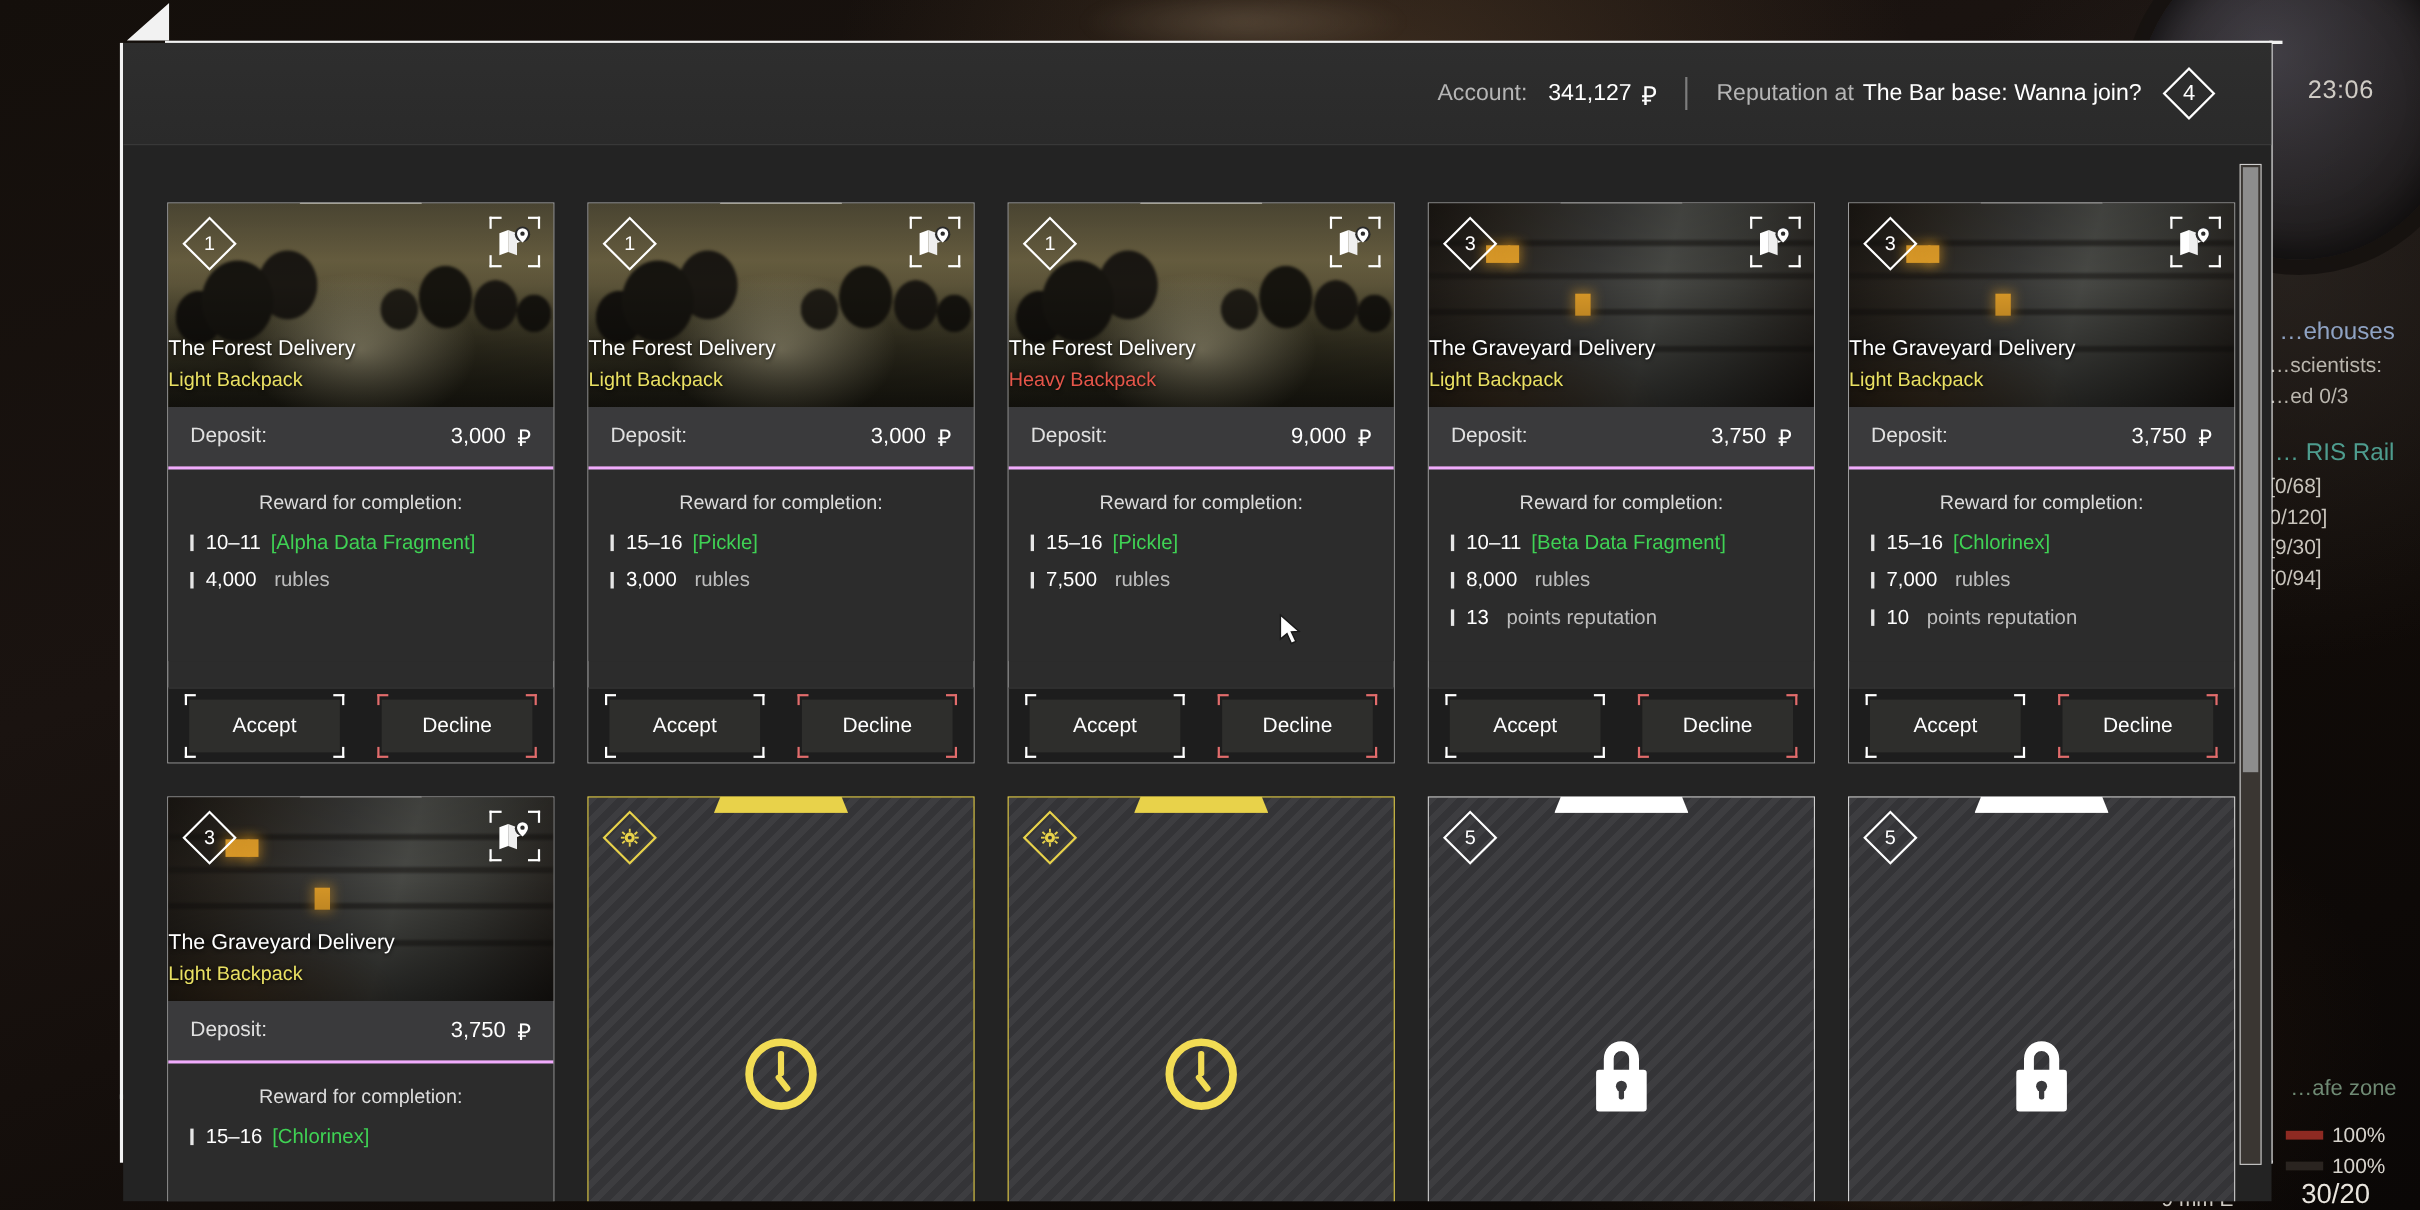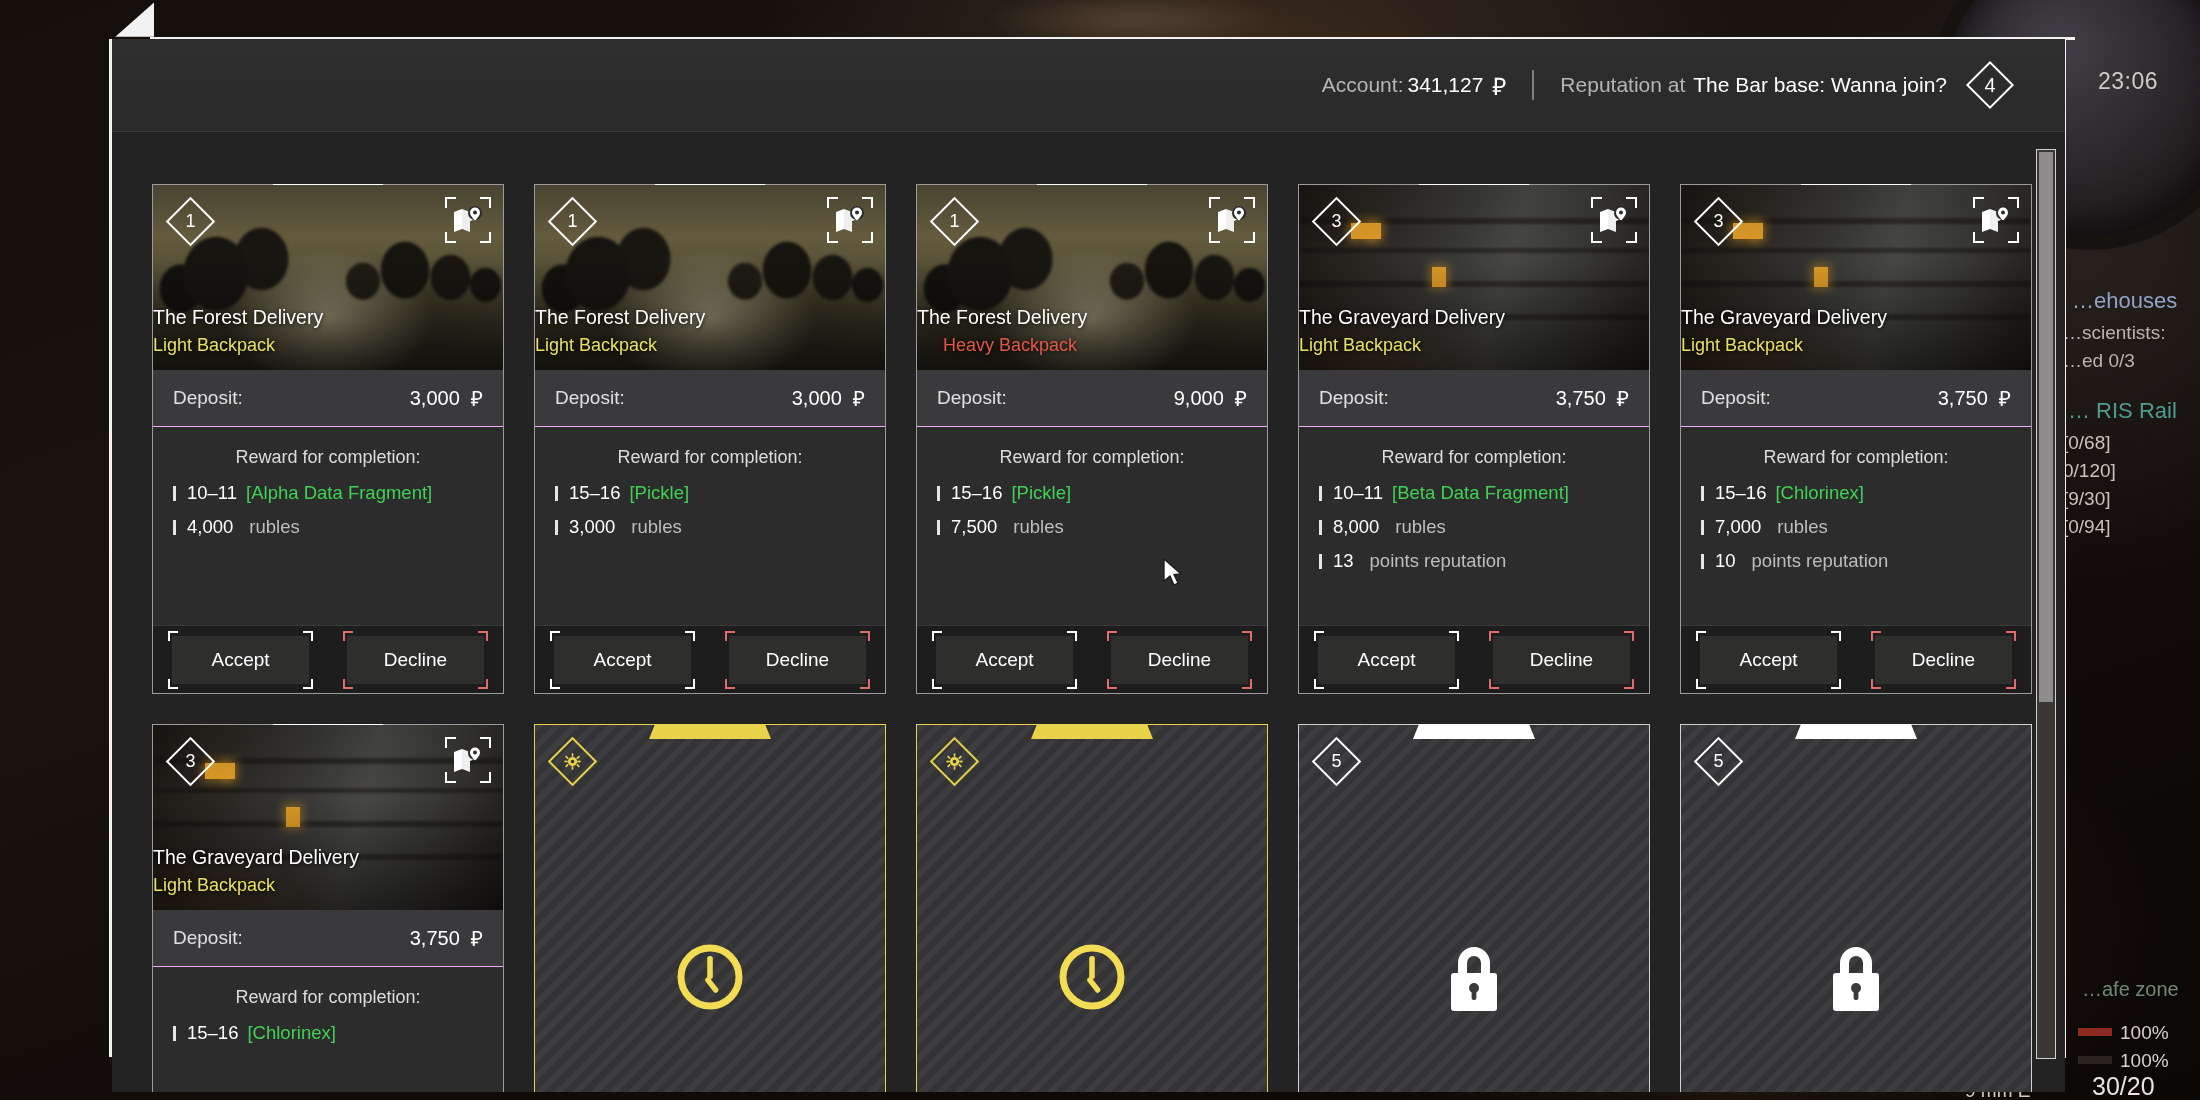--- a/index.html
+++ b/index.html
@@ -354,7 +354,7 @@
 
     <div id="header-right">
       <span class="lbl">Account:</span>
-      <span class="val" style="margin-left:4px">341,127</span>
+      <span class="val" style="margin-left:19px">341,127</span>
       <span class="rub">₽</span>
       <span class="vsep"></span>
       <span class="lbl">Reputation at</span>

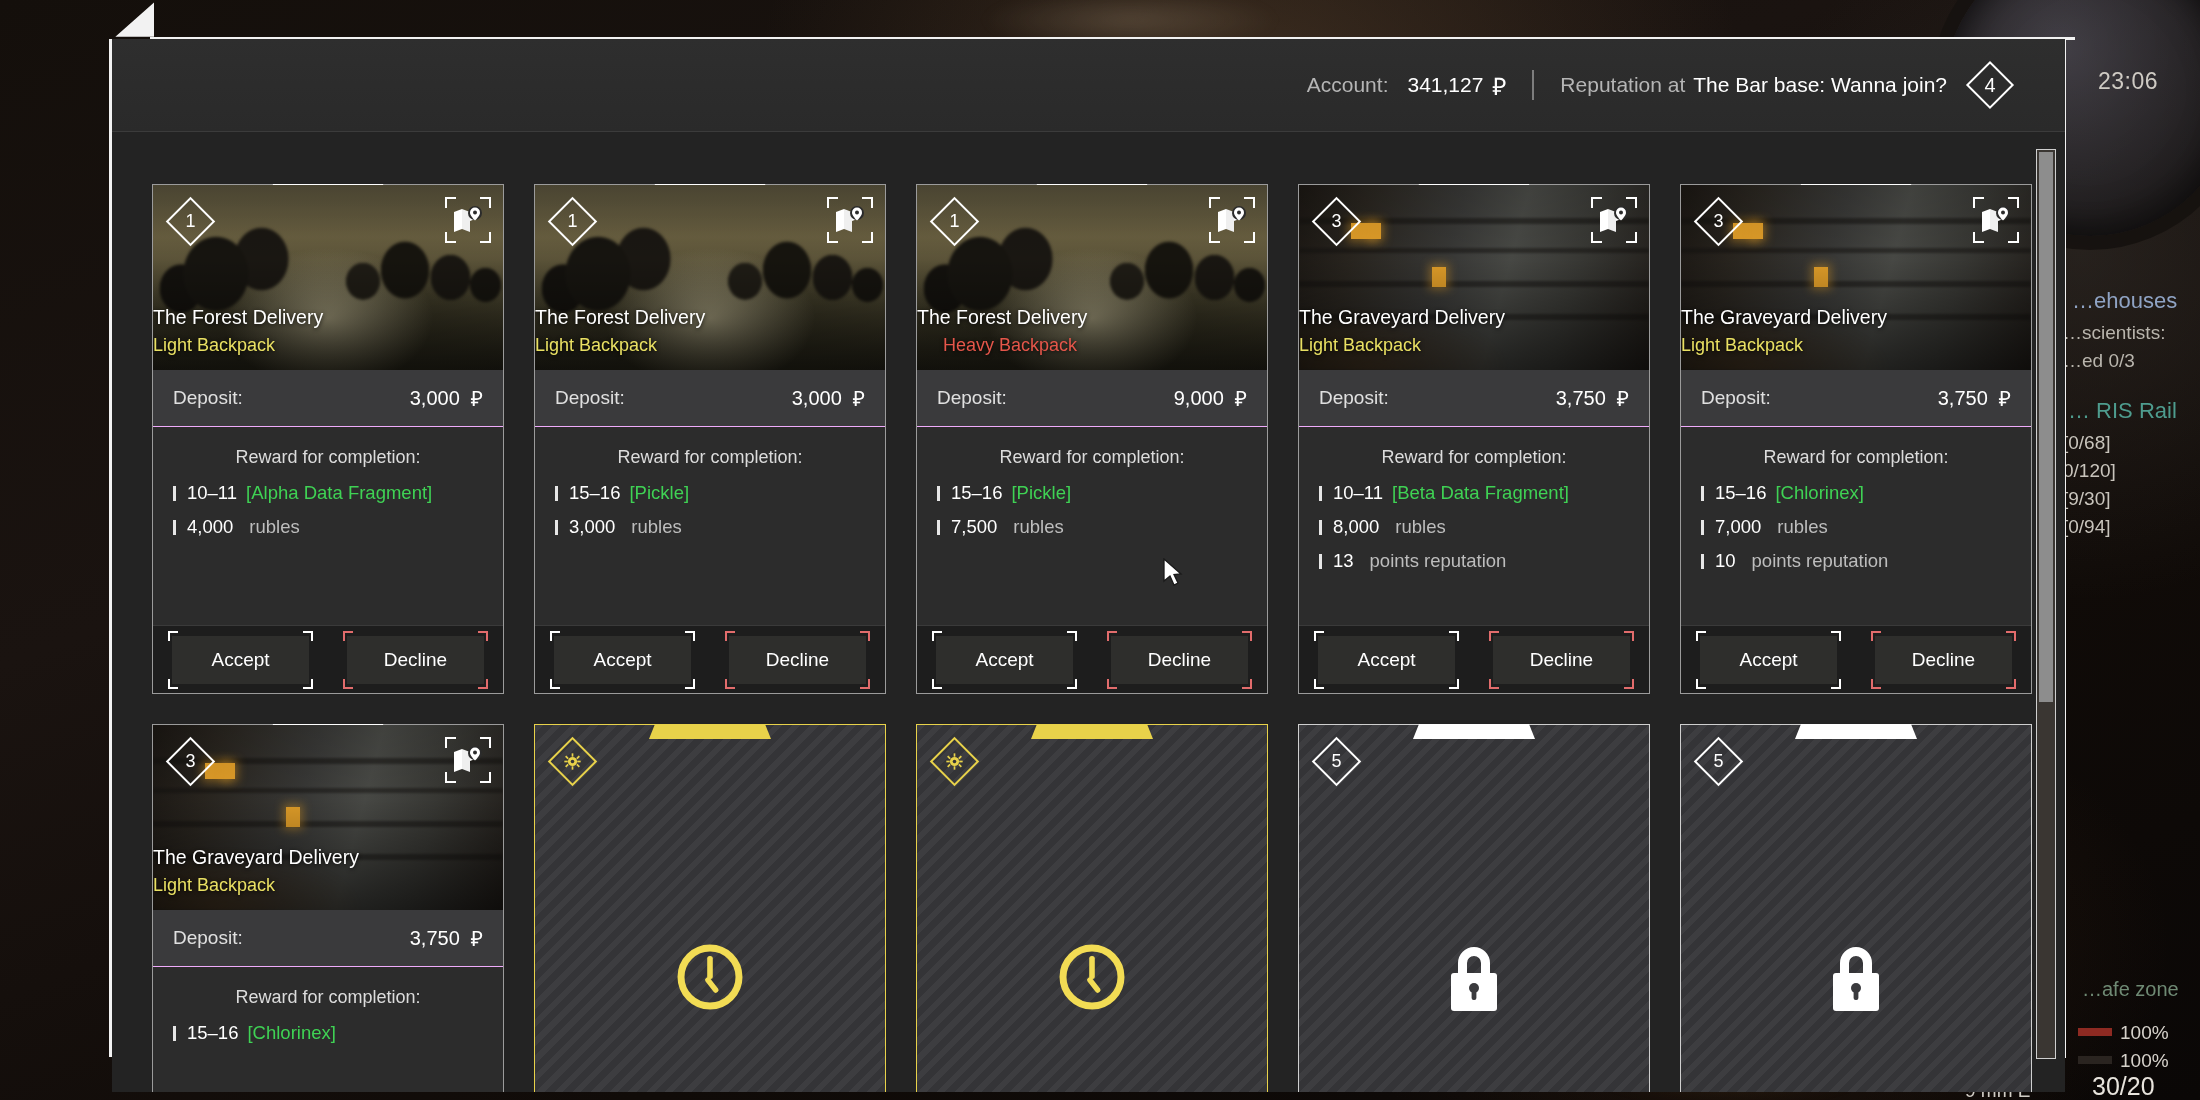--- a/index.html
+++ b/index.html
@@ -213,7 +213,7 @@
     margin-top: 6px; font-size: 18px; color: #e9e063;
     text-shadow: 0 1px 4px rgba(0,0,0,0.85);
   }
-  .hero .sub.heavy { color: #e5564a; padding-left: 26px; }
+  .hero .sub.heavy { color: #e5564a; }
 
   
   .rank {

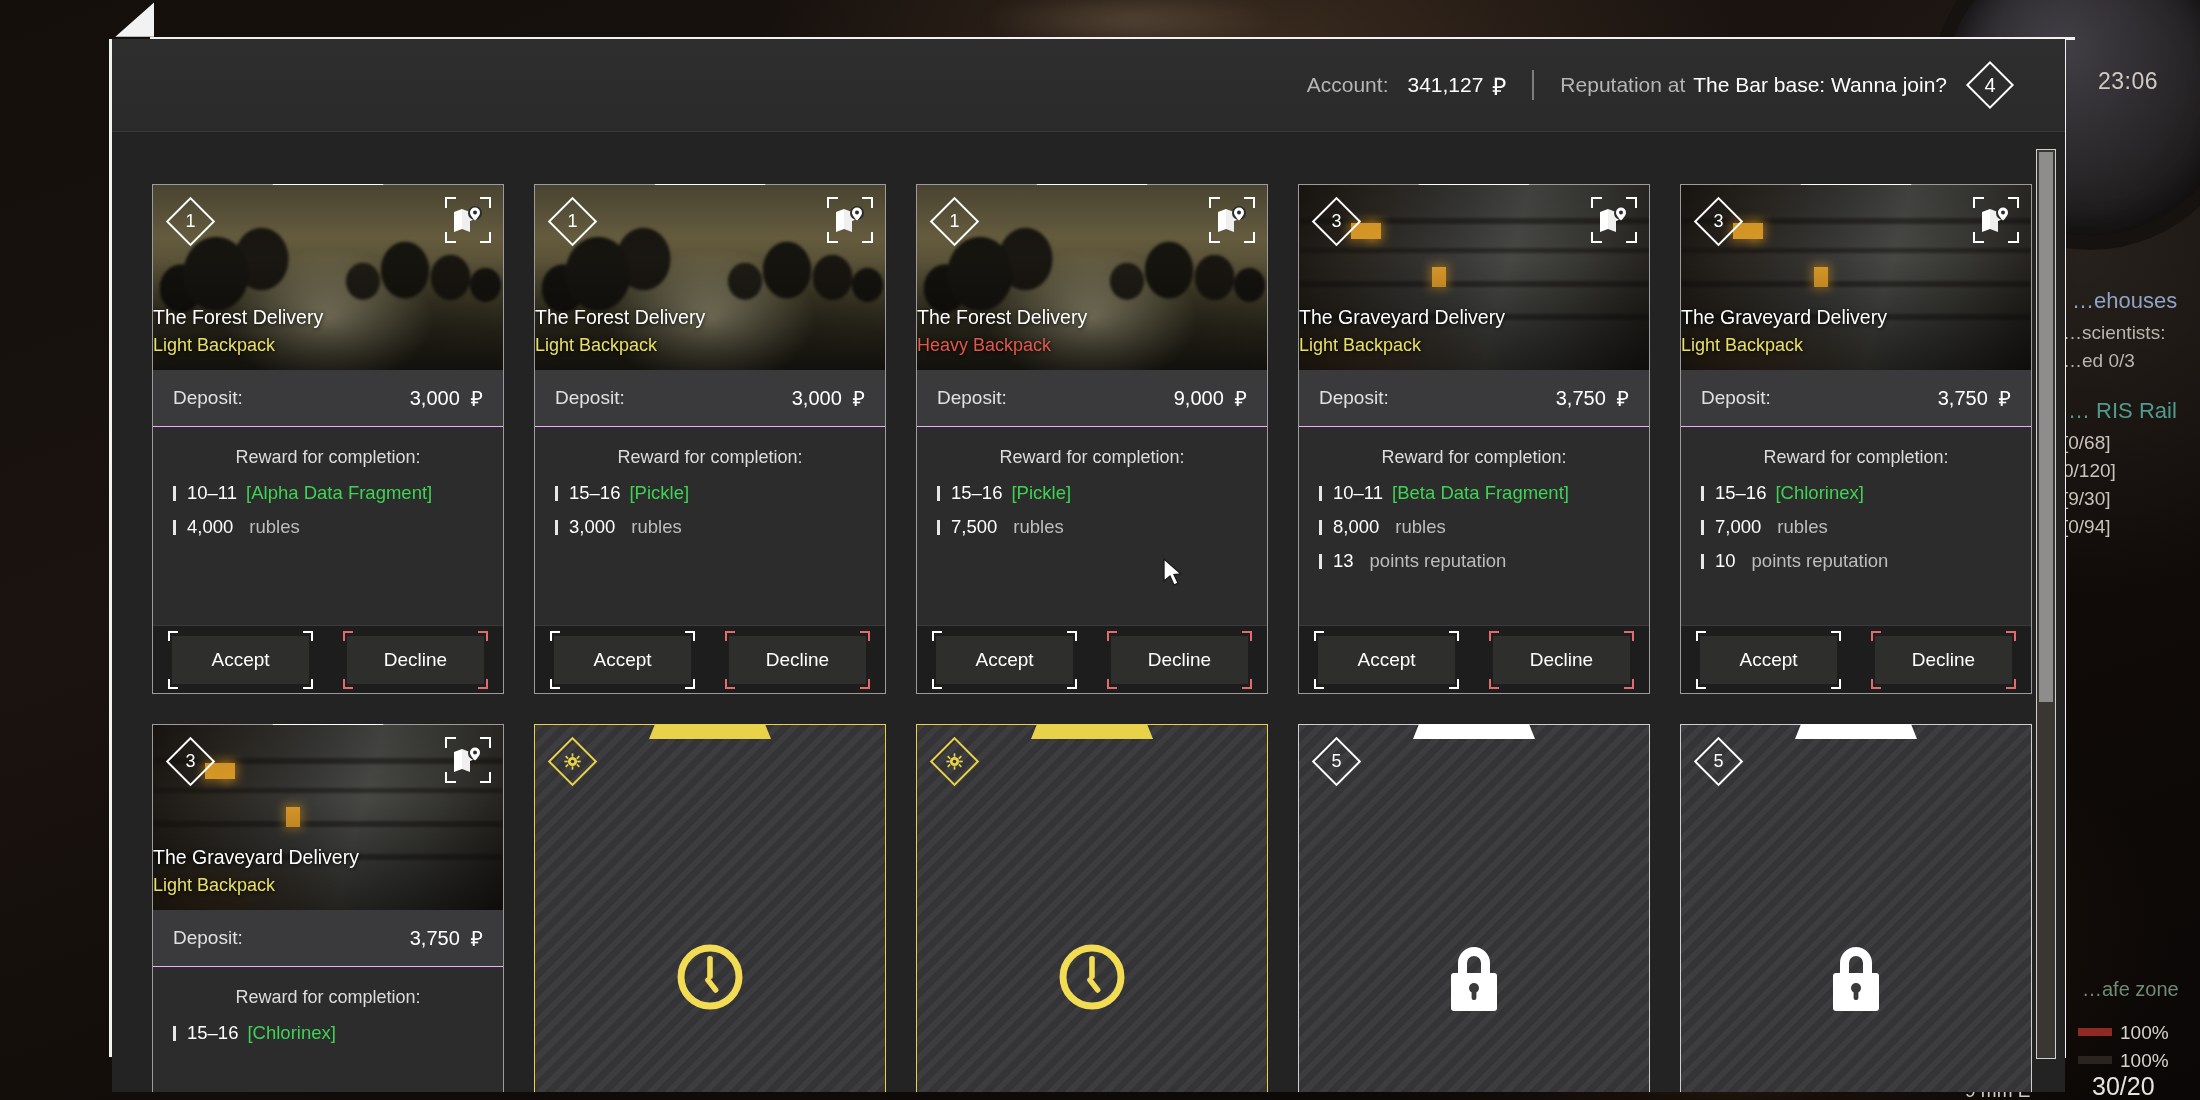--- a/index.html
+++ b/index.html
@@ -247,7 +247,7 @@
     height: 57px; display: flex; align-items: center;
     padding: 0 20px;
     background: #3a3a3c;
-    border-bottom: 1px solid #f0abfc;
+    border-bottom: 3px solid #f0abfc;
   }
   .deposit .lbl { color: #e0e0e0; font-size: 19px; }
   .deposit .amt { margin-left: auto; color: #ffffff; font-size: 20px; }

